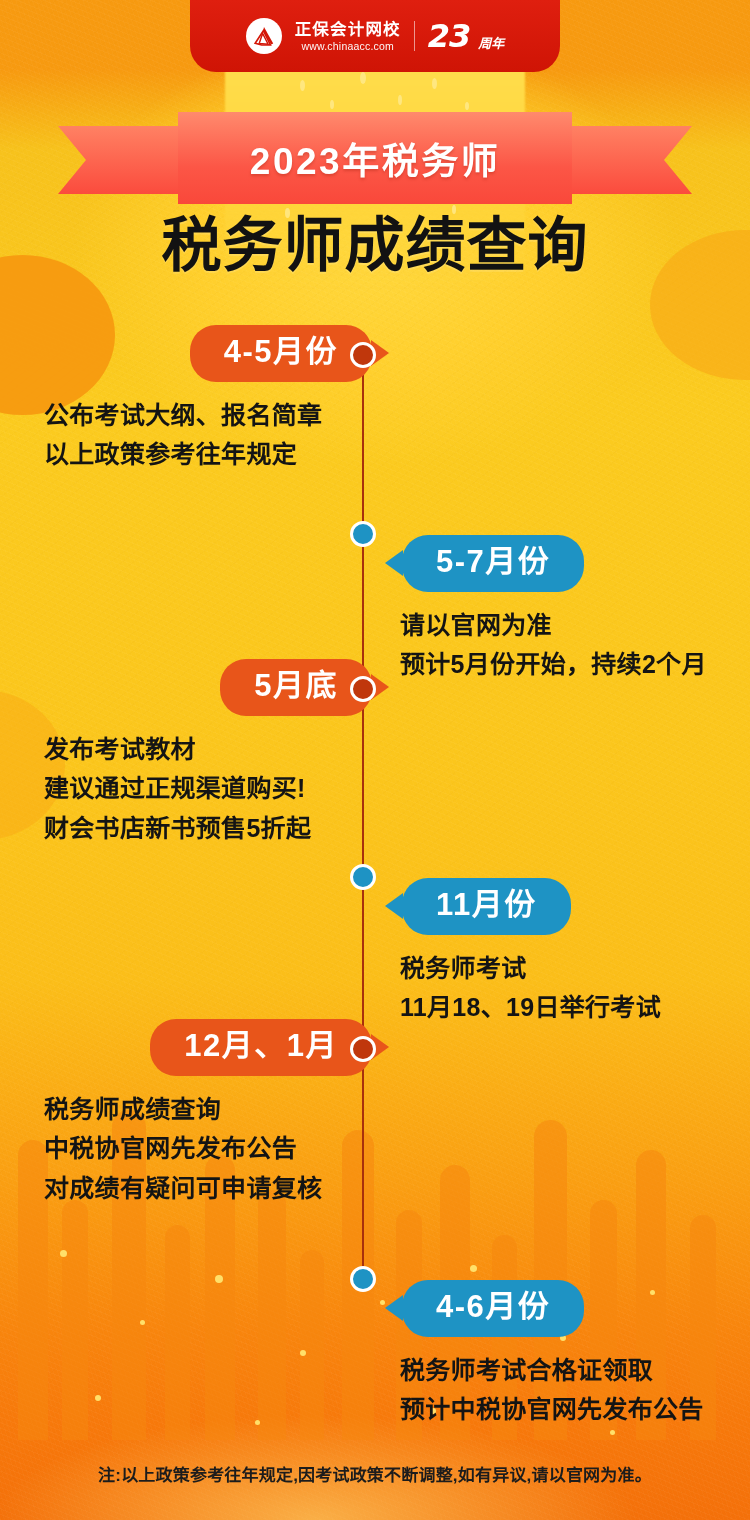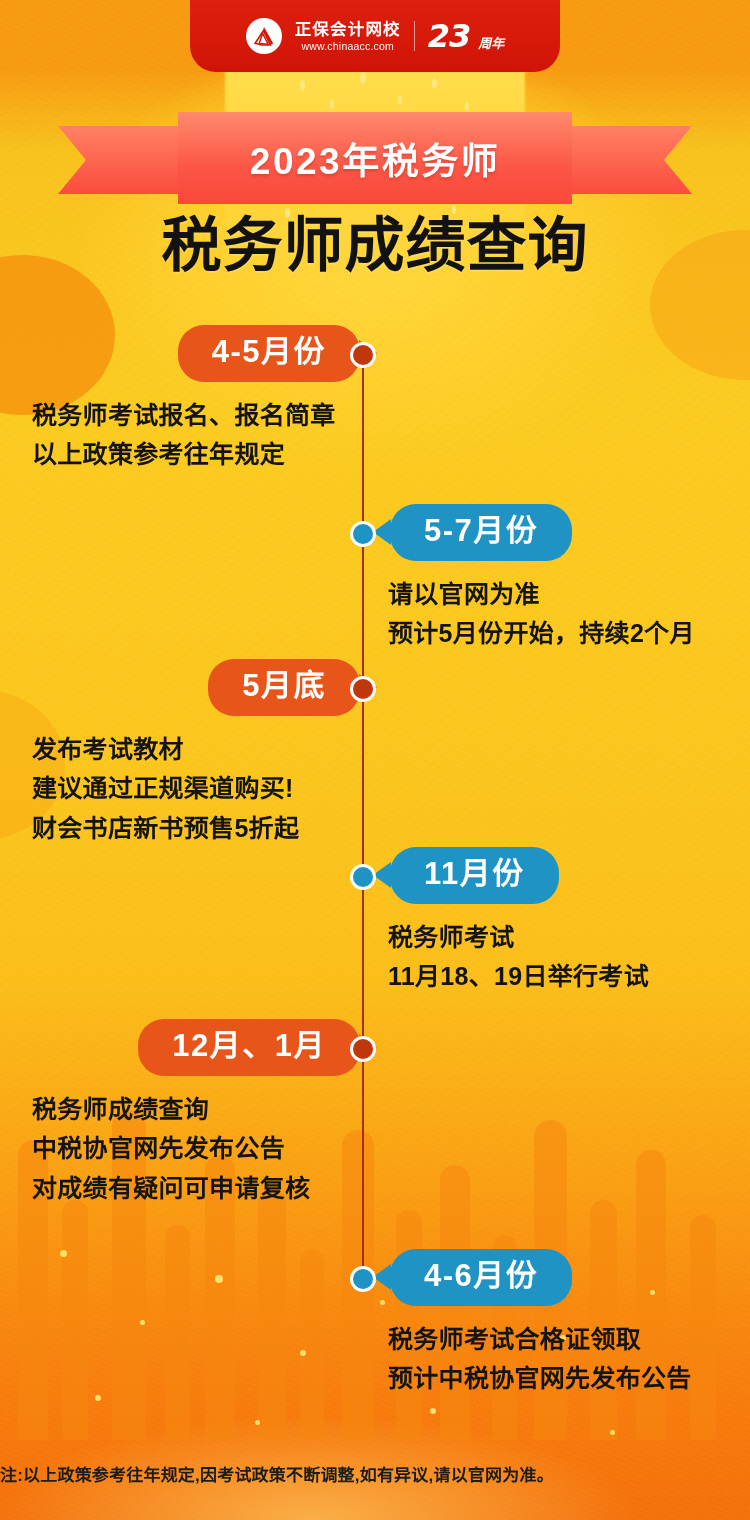--- a/index.html
+++ b/index.html
@@ -141,7 +141,7 @@
   .dot.blue{background:#1e93c4;}
 
   
-  .entry{position:absolute;z-index:15;}
+  .entry{position:absolute;z-index:15;padding-left:12px;}
   .entry.left{left:0;width:400px;}
   .entry.right{left:350px;width:400px;}
 

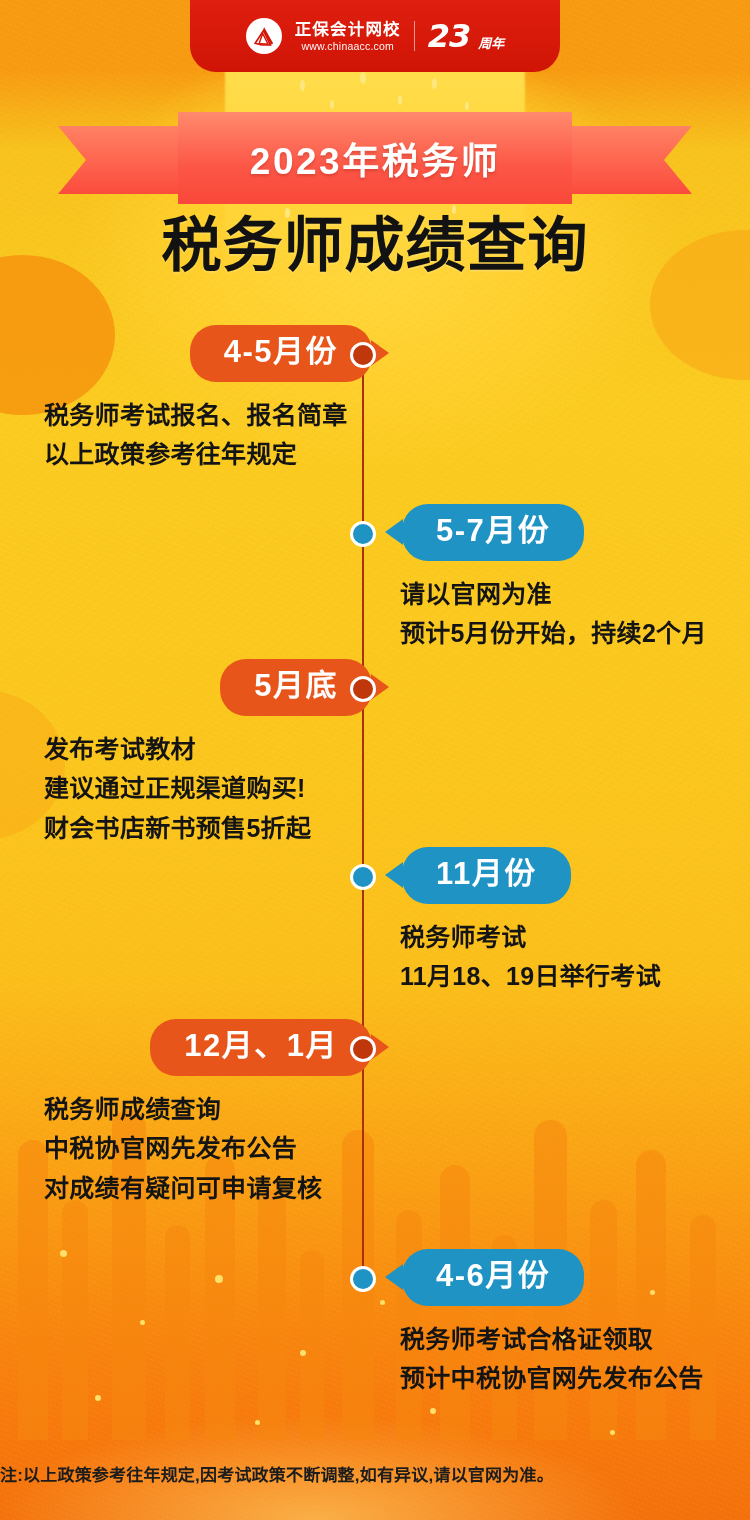--- a/index.html
+++ b/index.html
@@ -285,7 +285,7 @@
       <div class="pill orange">4-5月份</div>
     </div>
     <div class="lines">
-      <div>税务师考试报名、报名简章</div>
+      <div>公布考试大纲、报名简章</div>
       <div>以上政策参考往年规定</div>
     </div>
   </div>

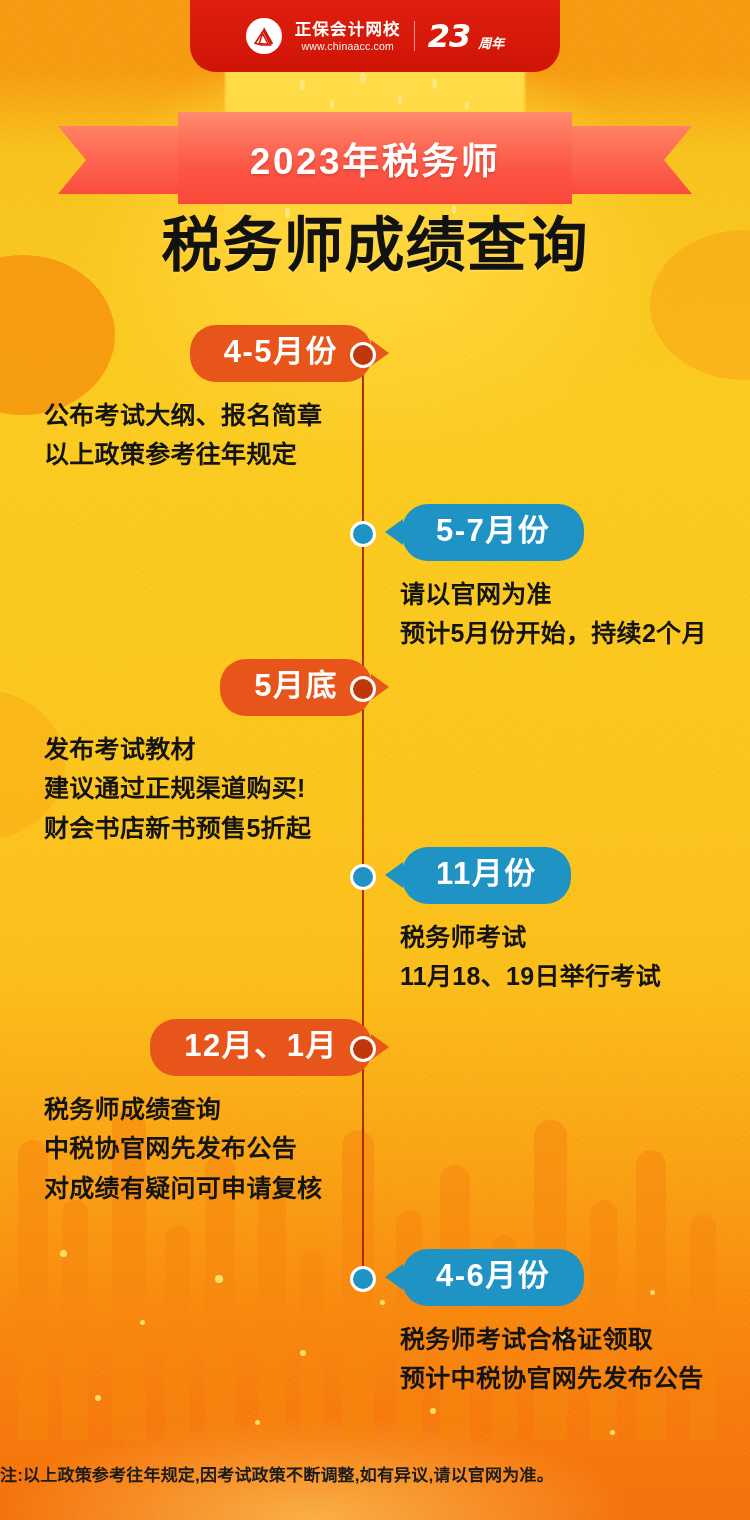--- a/index.html
+++ b/index.html
@@ -152,7 +152,7 @@
     white-space:nowrap;line-height:1.18;
   }
   .pill.orange{background:#e8551a;}
-  .pill.blue{background:#1e93c4;}
+  .pill.blue{background:#1e93c4;margin-top:31px;}
   .pill::after{
     content:"";position:absolute;top:50%;width:0;height:0;
     border-top:13px solid transparent;border-bottom:13px solid transparent;

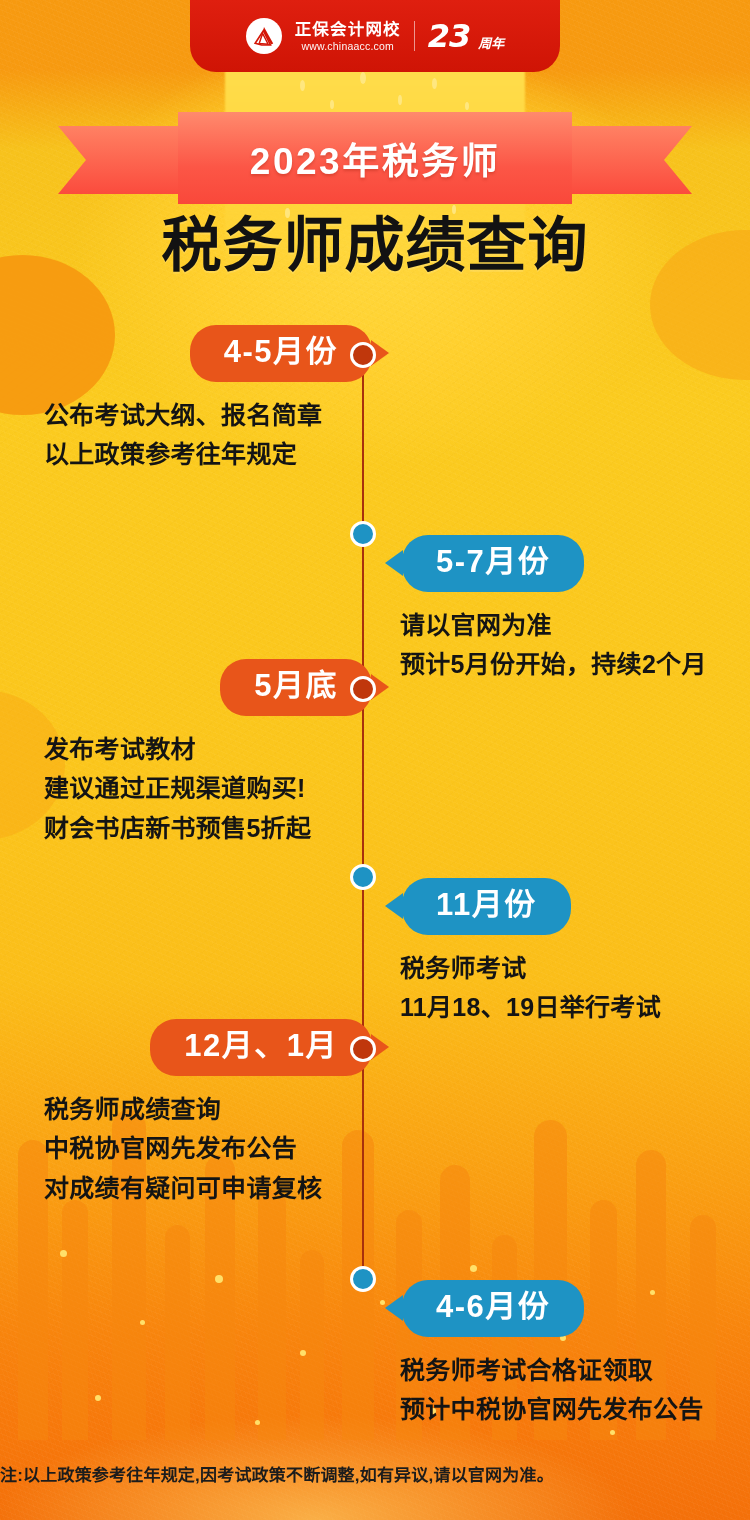--- a/index.html
+++ b/index.html
@@ -174,7 +174,7 @@
 
   
   .footer-note{
-    position:absolute;left:0;bottom:34px;width:750px;z-index:30;
+    position:absolute;left:0;bottom:34px;width:750px;text-align:center;z-index:30;
   }
   .footer-note span{
     color:#1c1c1c;font-size:17px;font-weight:700;letter-spacing:.2px;

